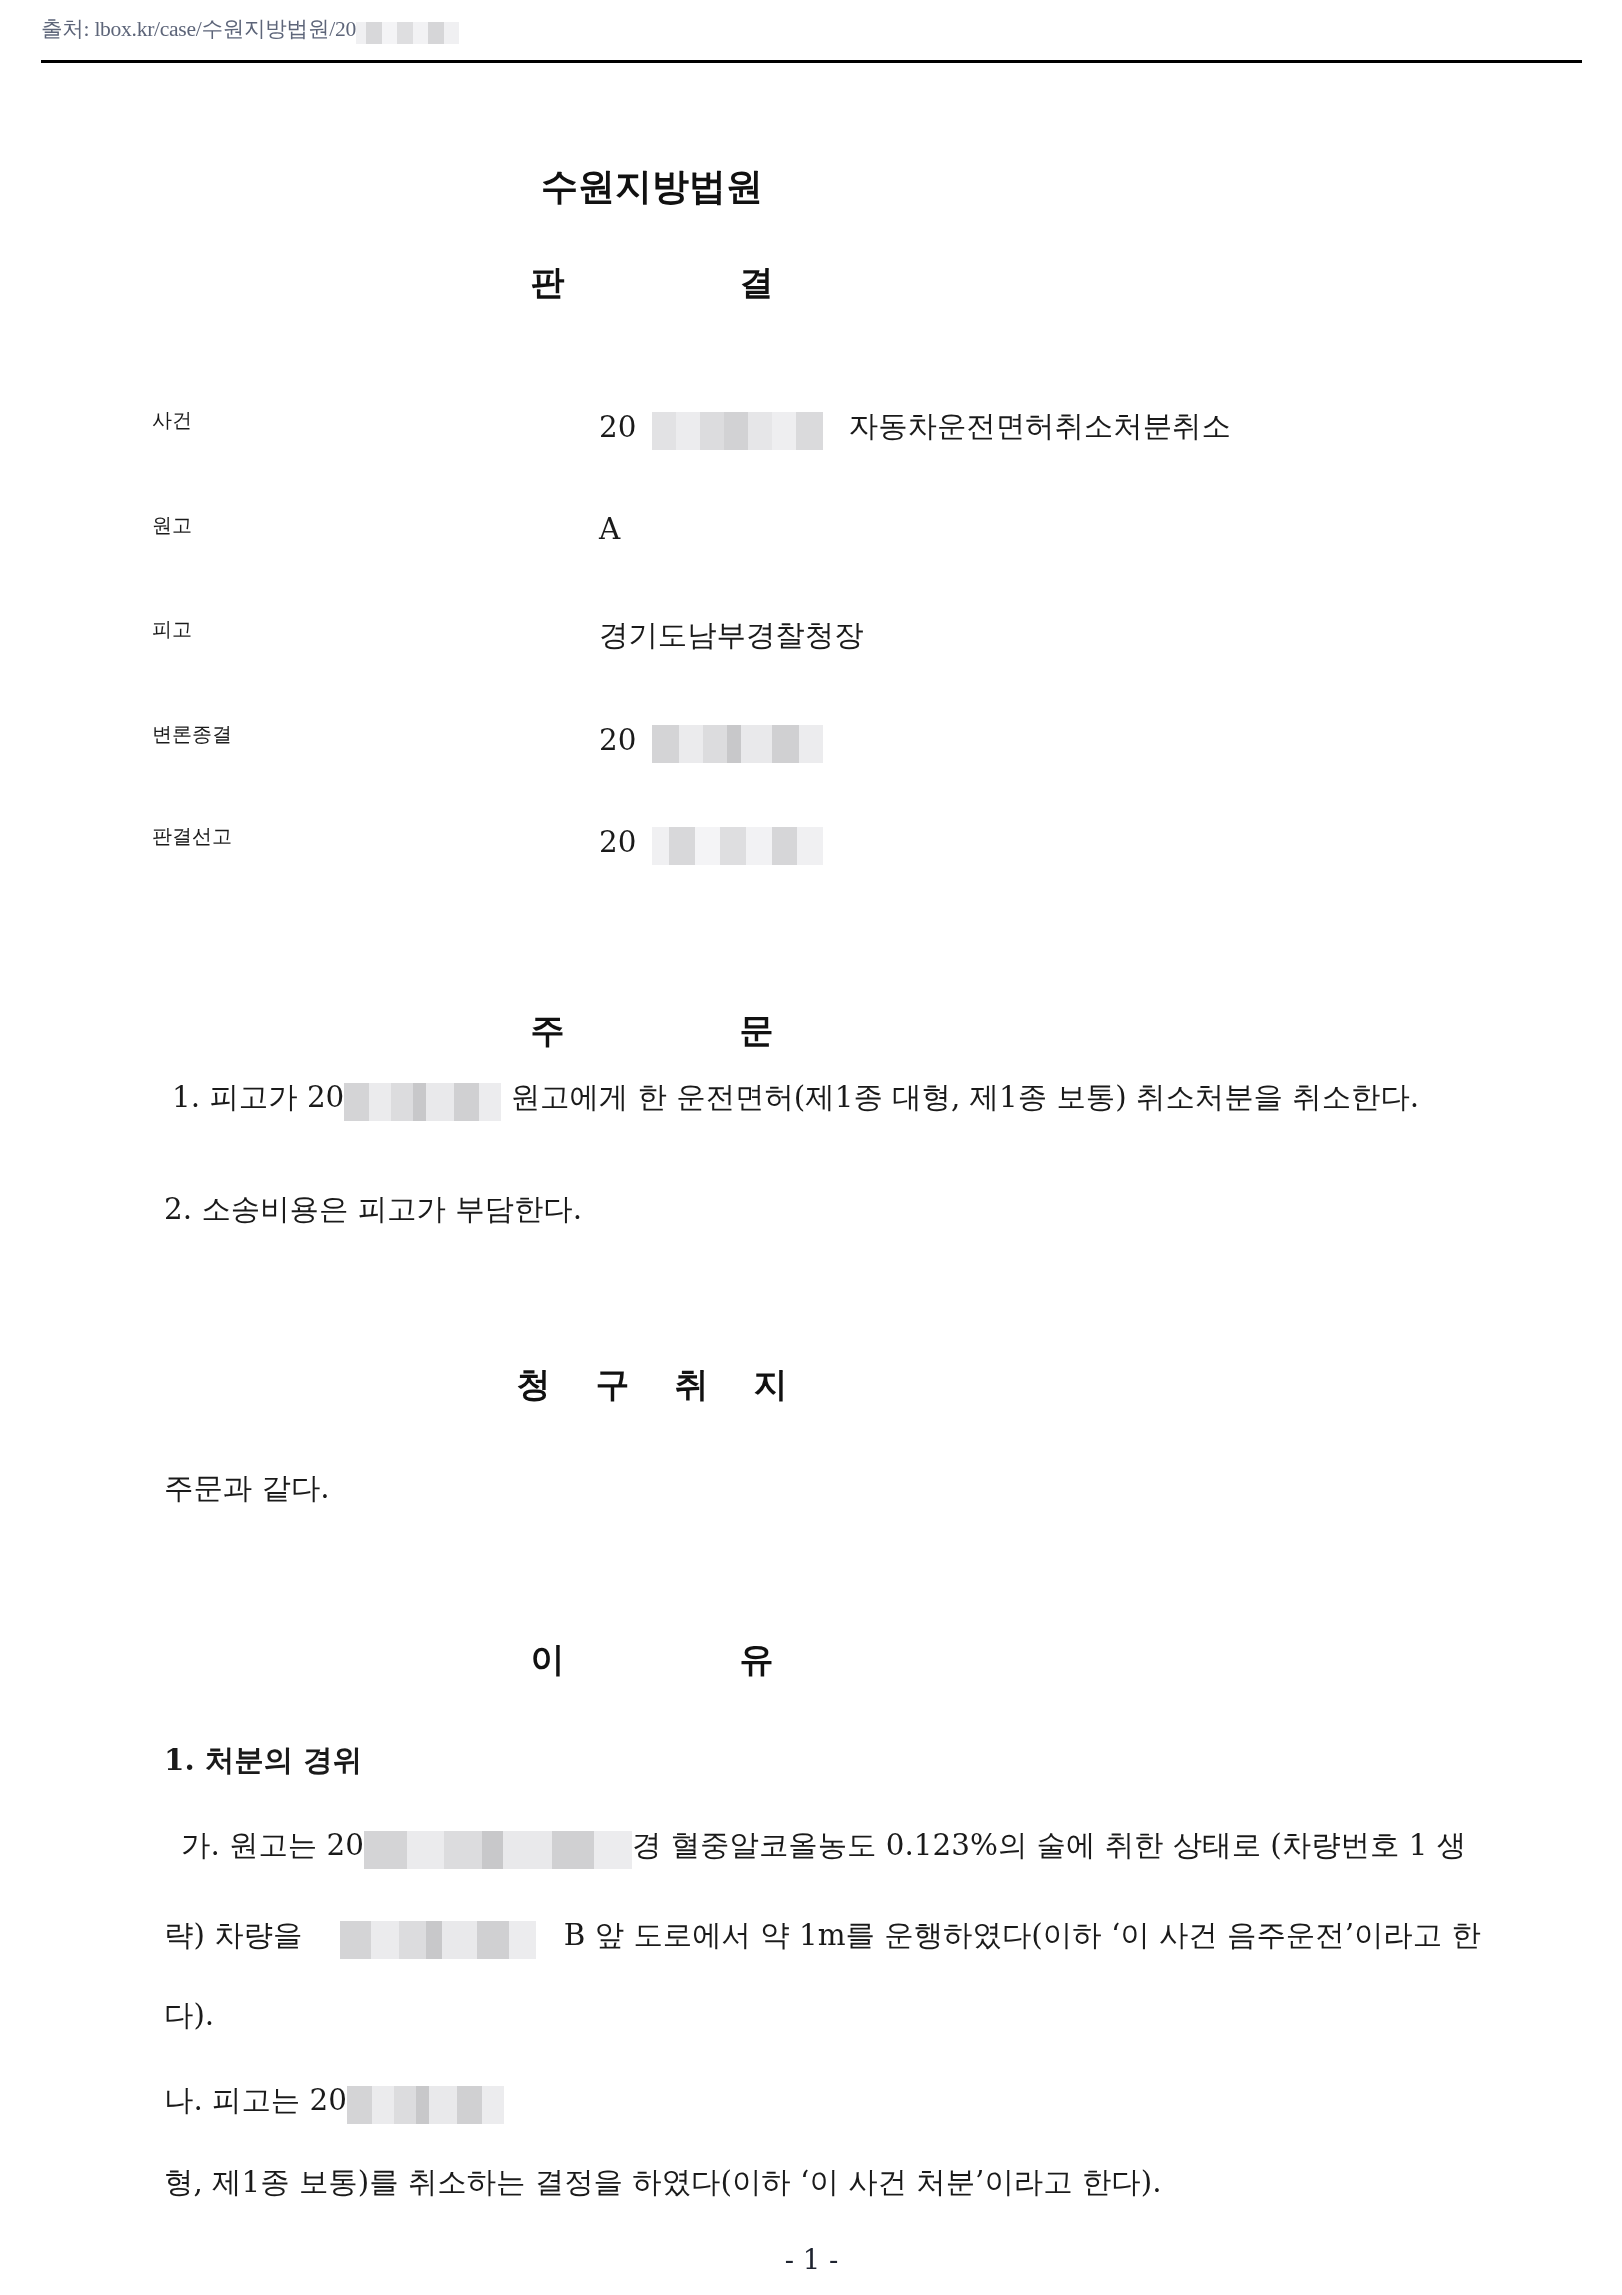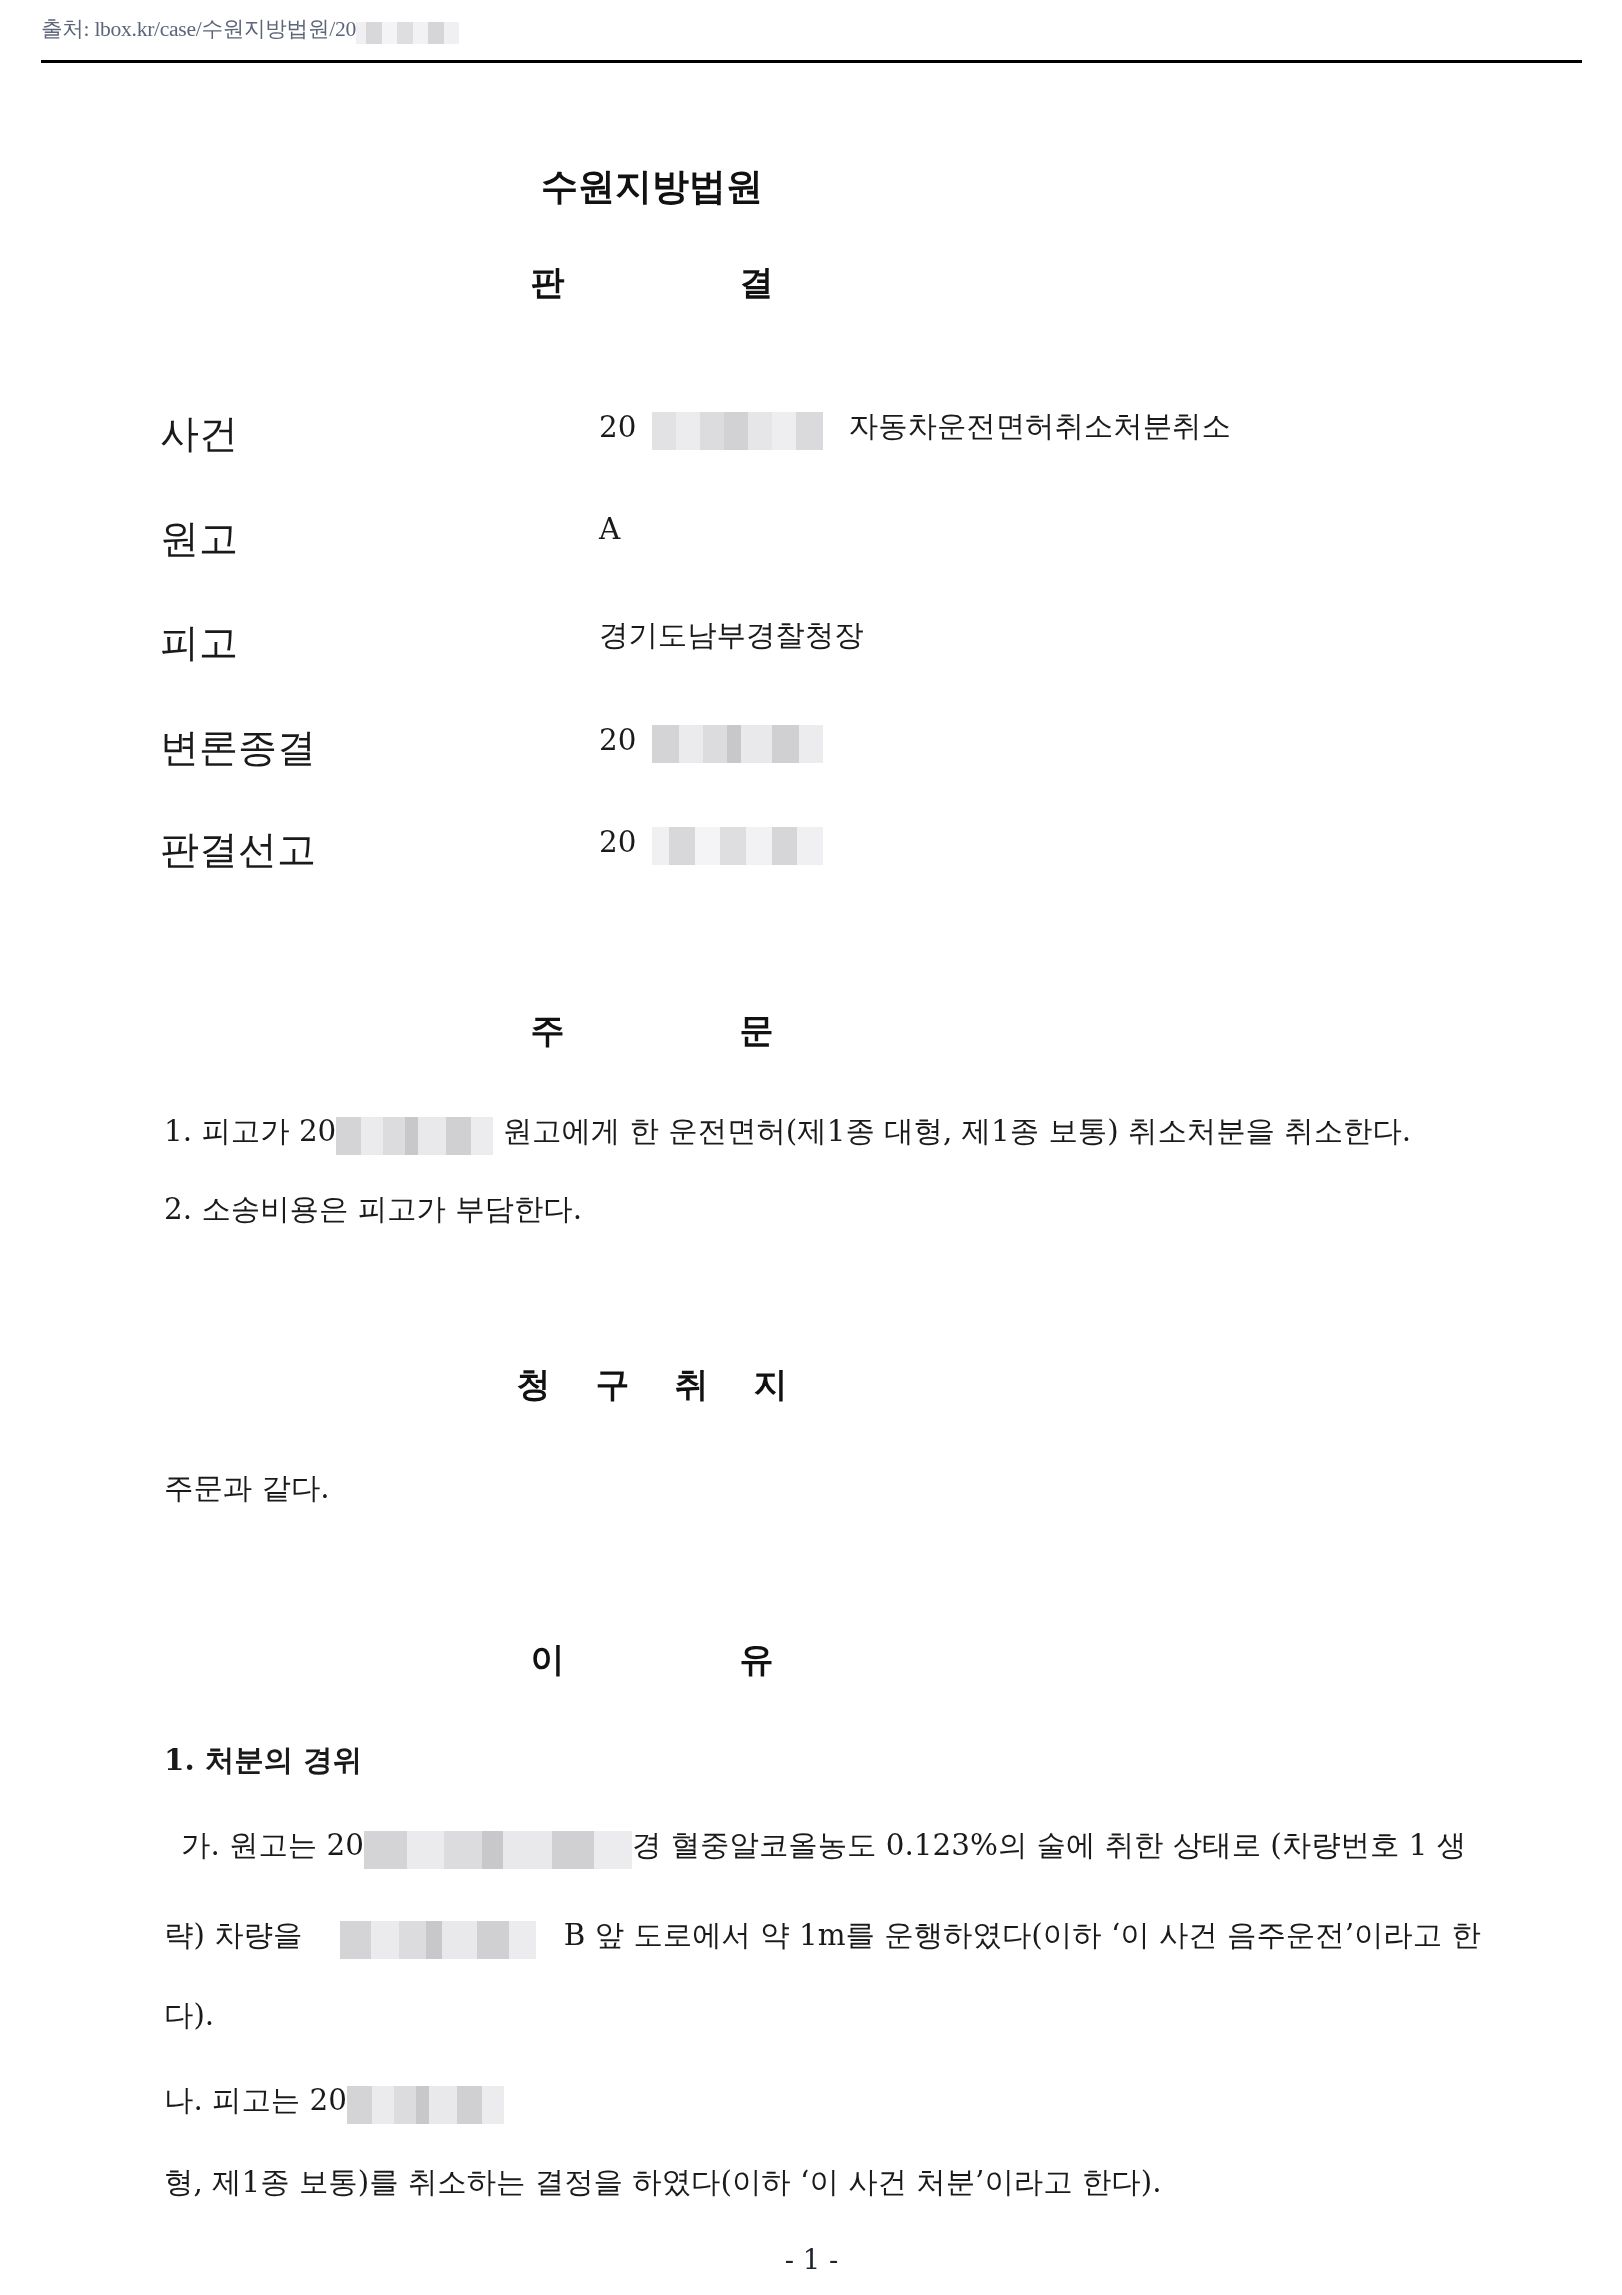--- a/index.html
+++ b/index.html
@@ -16,7 +16,7 @@
   .spread2 span { display:inline-block; width:209px; text-align:center; font-size:34px; }
   .spread4 { display:flex; justify-content:center; }
   .spread4 span { display:inline-block; width:79px; text-align:center; font-size:34px; }
-  .meta-label { left:160px; font-size:39px; white-space:nowrap; }
+  .meta-label { left:152px; font-size:20px; white-space:nowrap; }
   .meta-value { left:599px; font-size:29.4px; white-space:nowrap; display:flex; align-items:center;gap:16px; }
   .body-line { left:164px; font-size:29.4px; white-space:nowrap; display:flex; align-items:center; }
   .bold { font-weight:bold; }

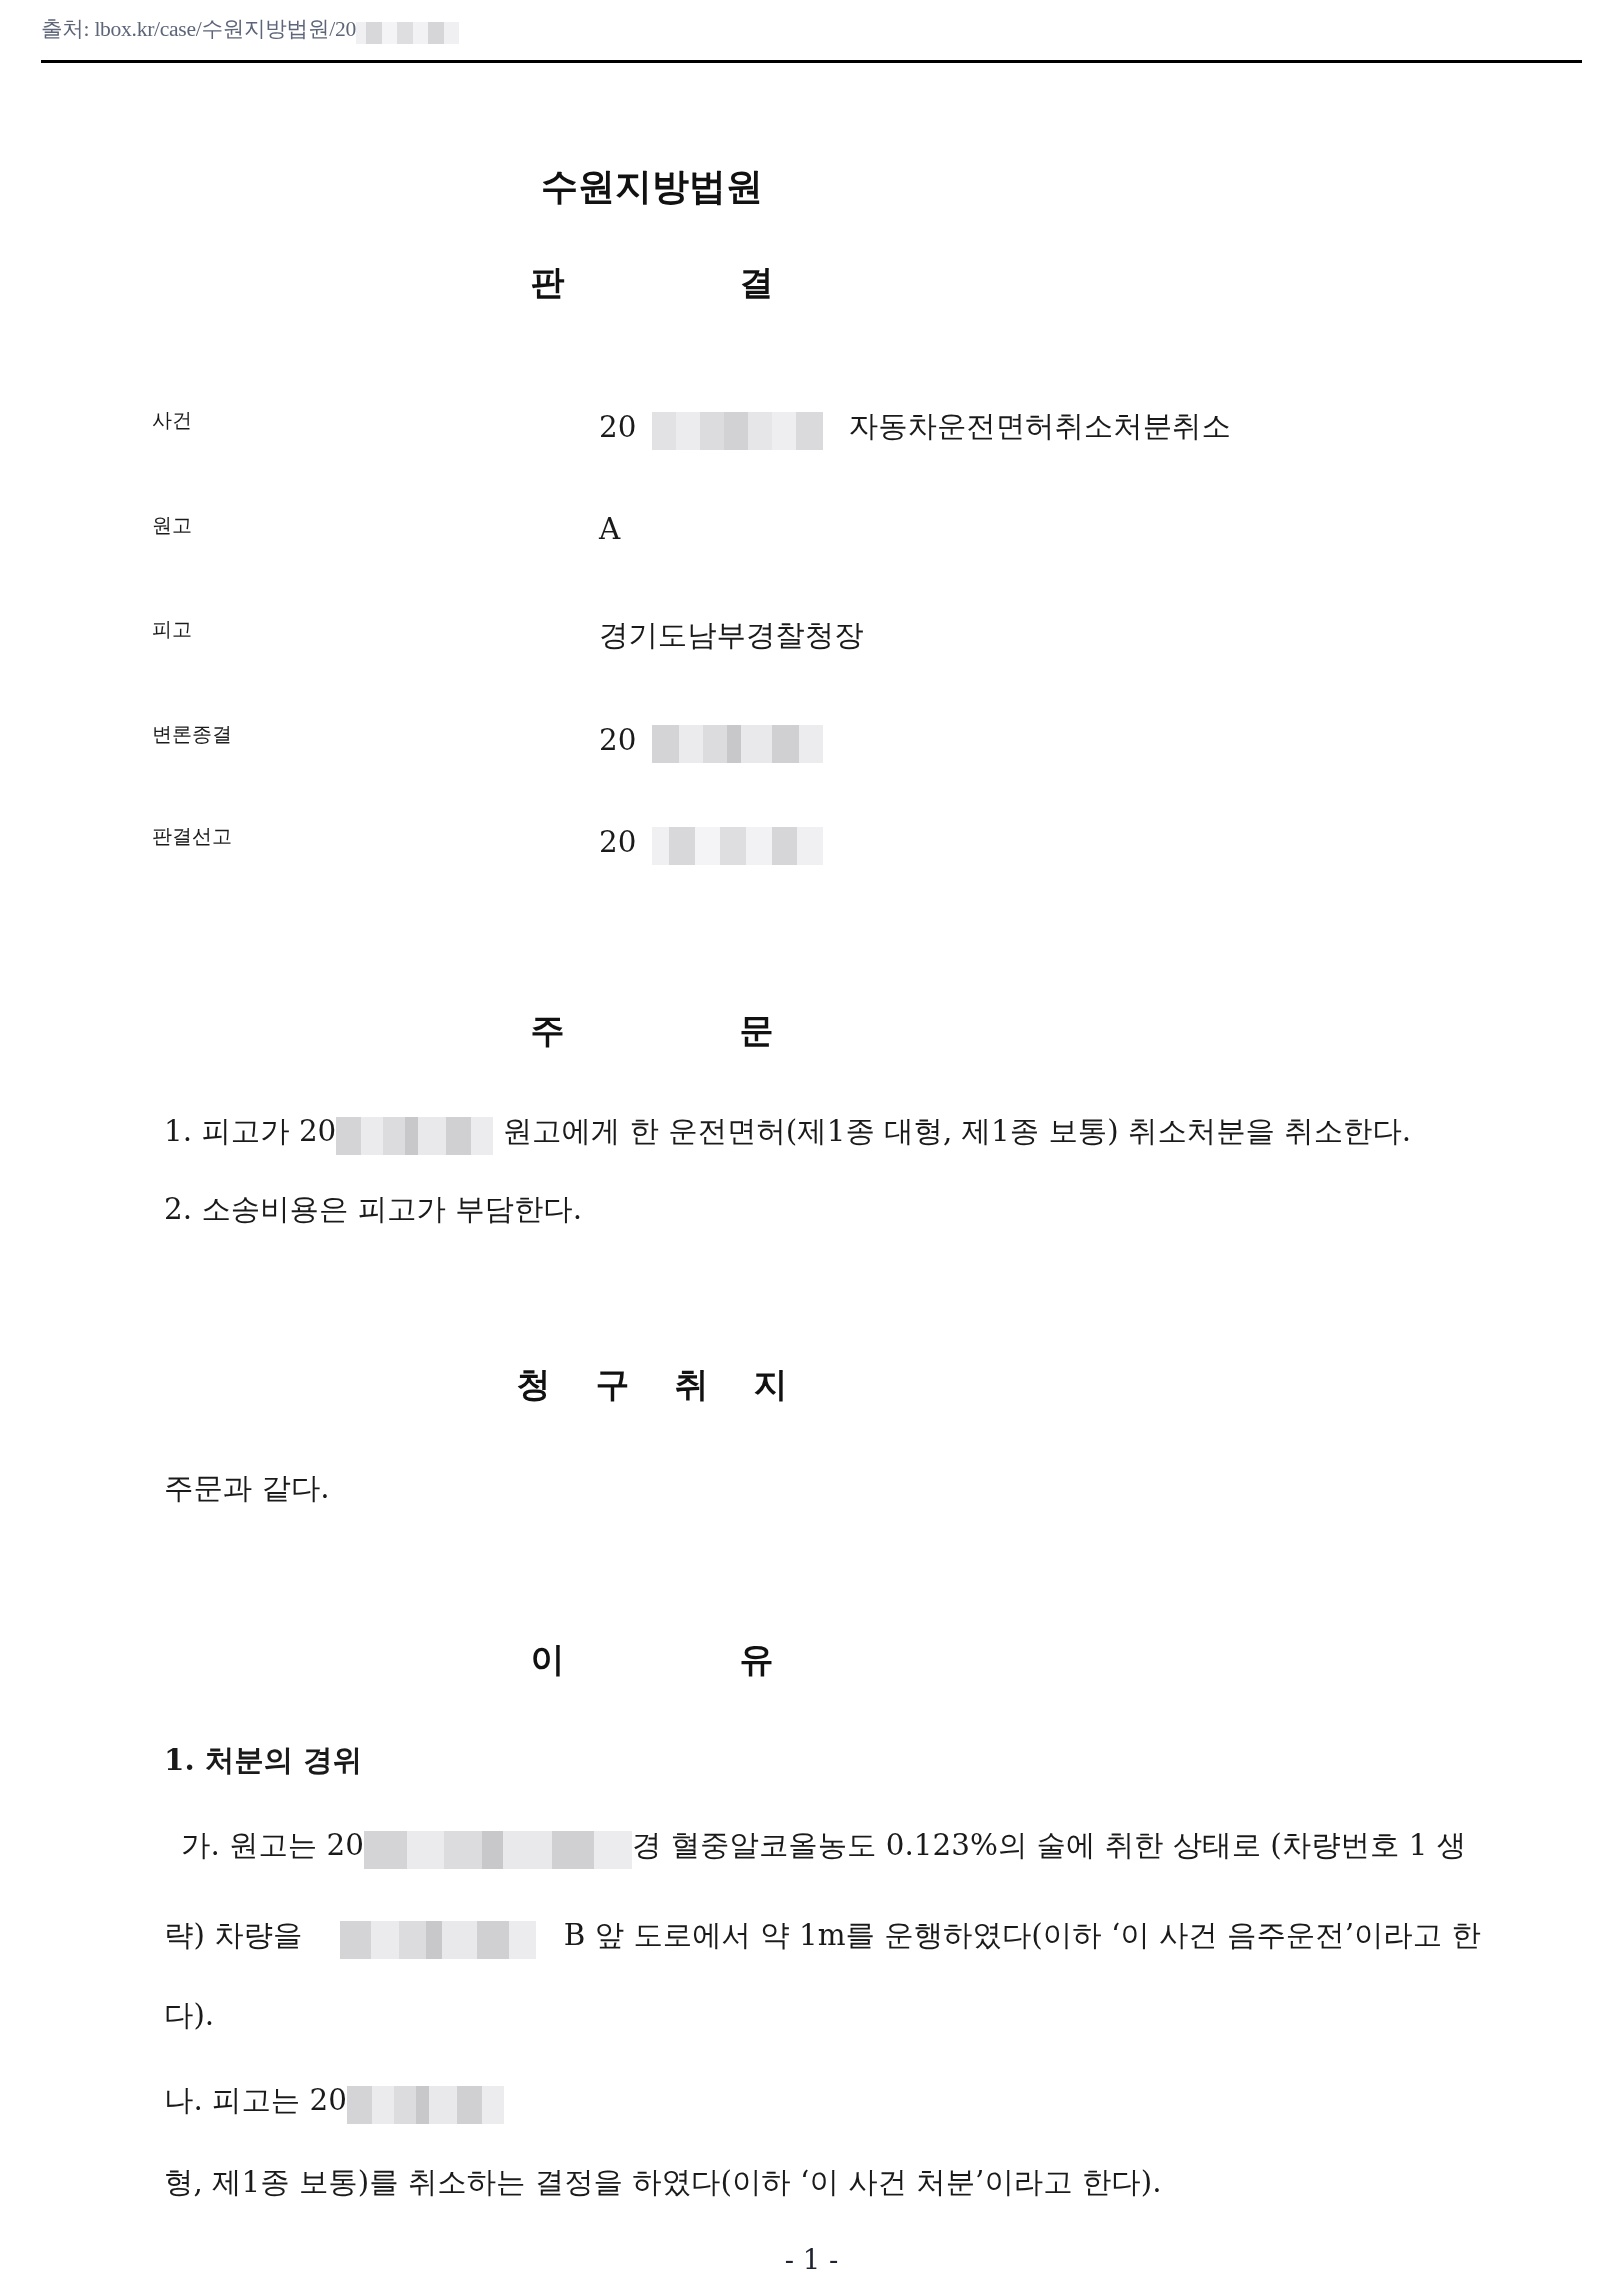--- a/index.html
+++ b/index.html
@@ -72,7 +72,7 @@
   <span>주</span>
   <span>문</span>
 </div>
-<div class="abs body-line" style="top:1112px;">
+<div class="abs body-line" style="top:1078px;margin-left:8px;">
   <span style="white-space:pre;">1. 피고가 20</span>
     <span class="redact mid" style="width:157px;"></span>
     <span style="white-space:pre;"> 원고에게 한 운전면허(제1종 대형, 제1종 보통) 취소처분을 취소한다.</span>

